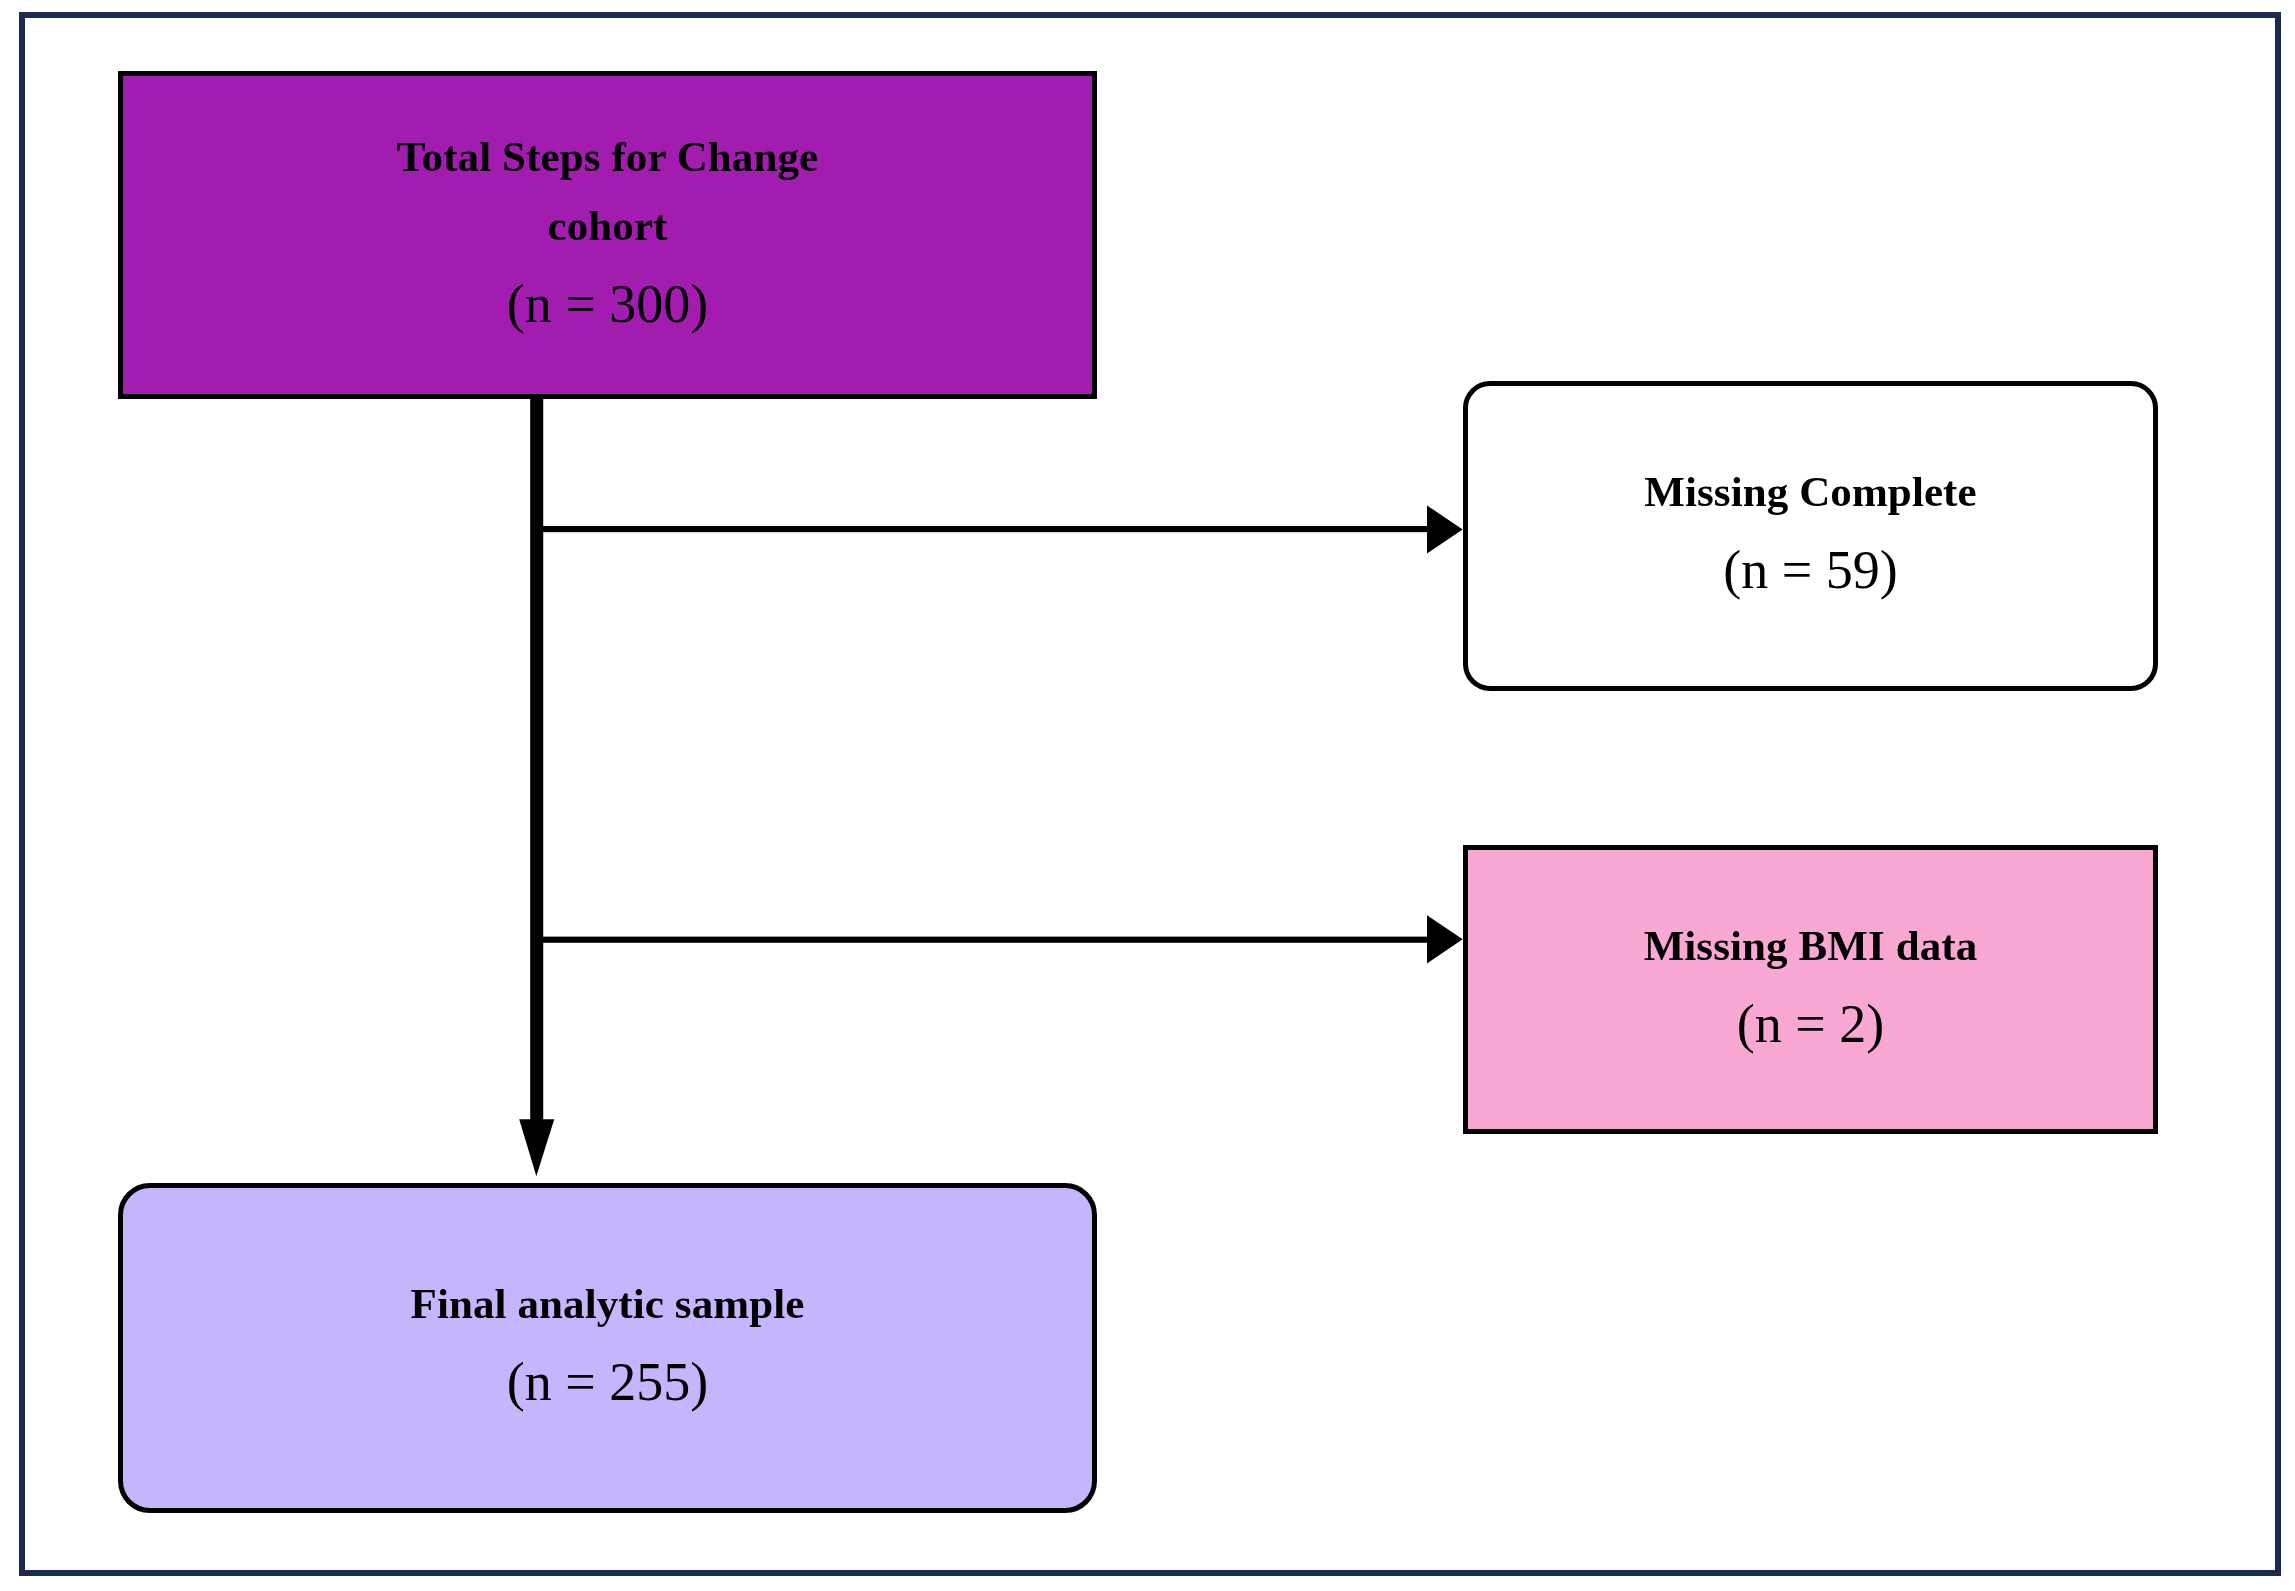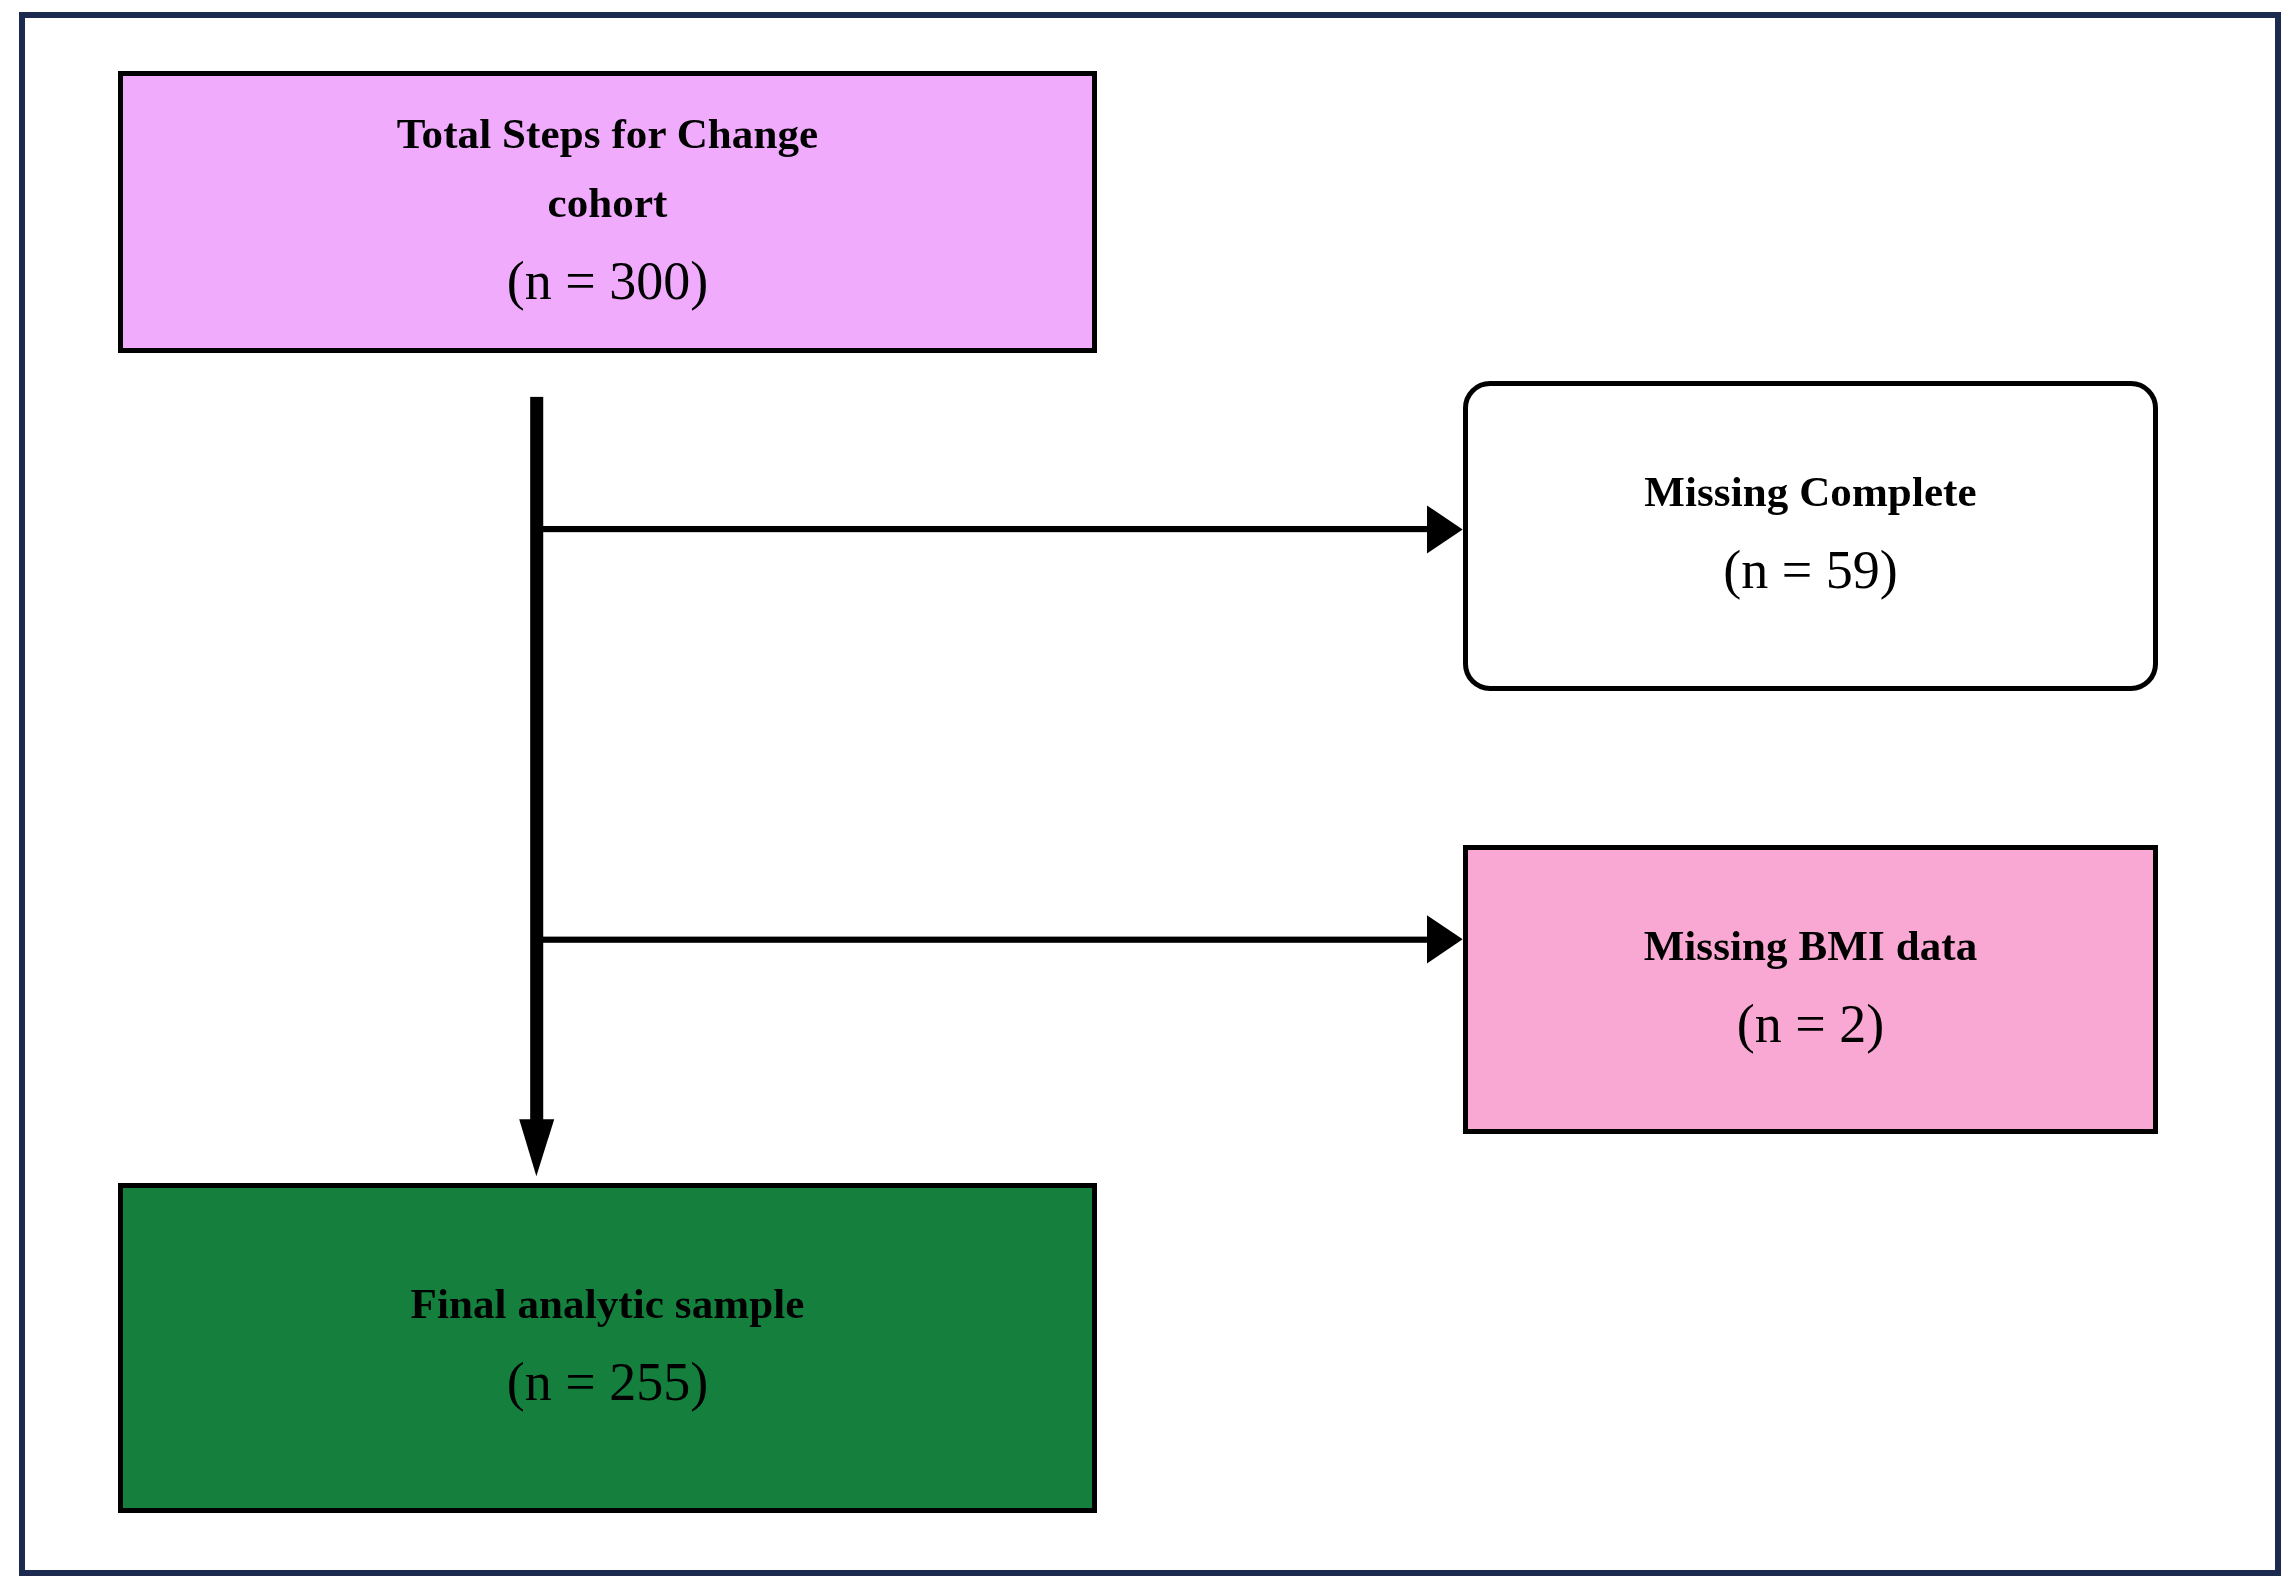--- a/index.html
+++ b/index.html
@@ -59,8 +59,8 @@
     left: 118px;
     top: 71px;
     width: 979px;
-    height: 282px;
-    background: #f0abfc;
+    height: 328px;
+    background: #a21caf;
   }
   #box-missing-news {
     left: 1463px;

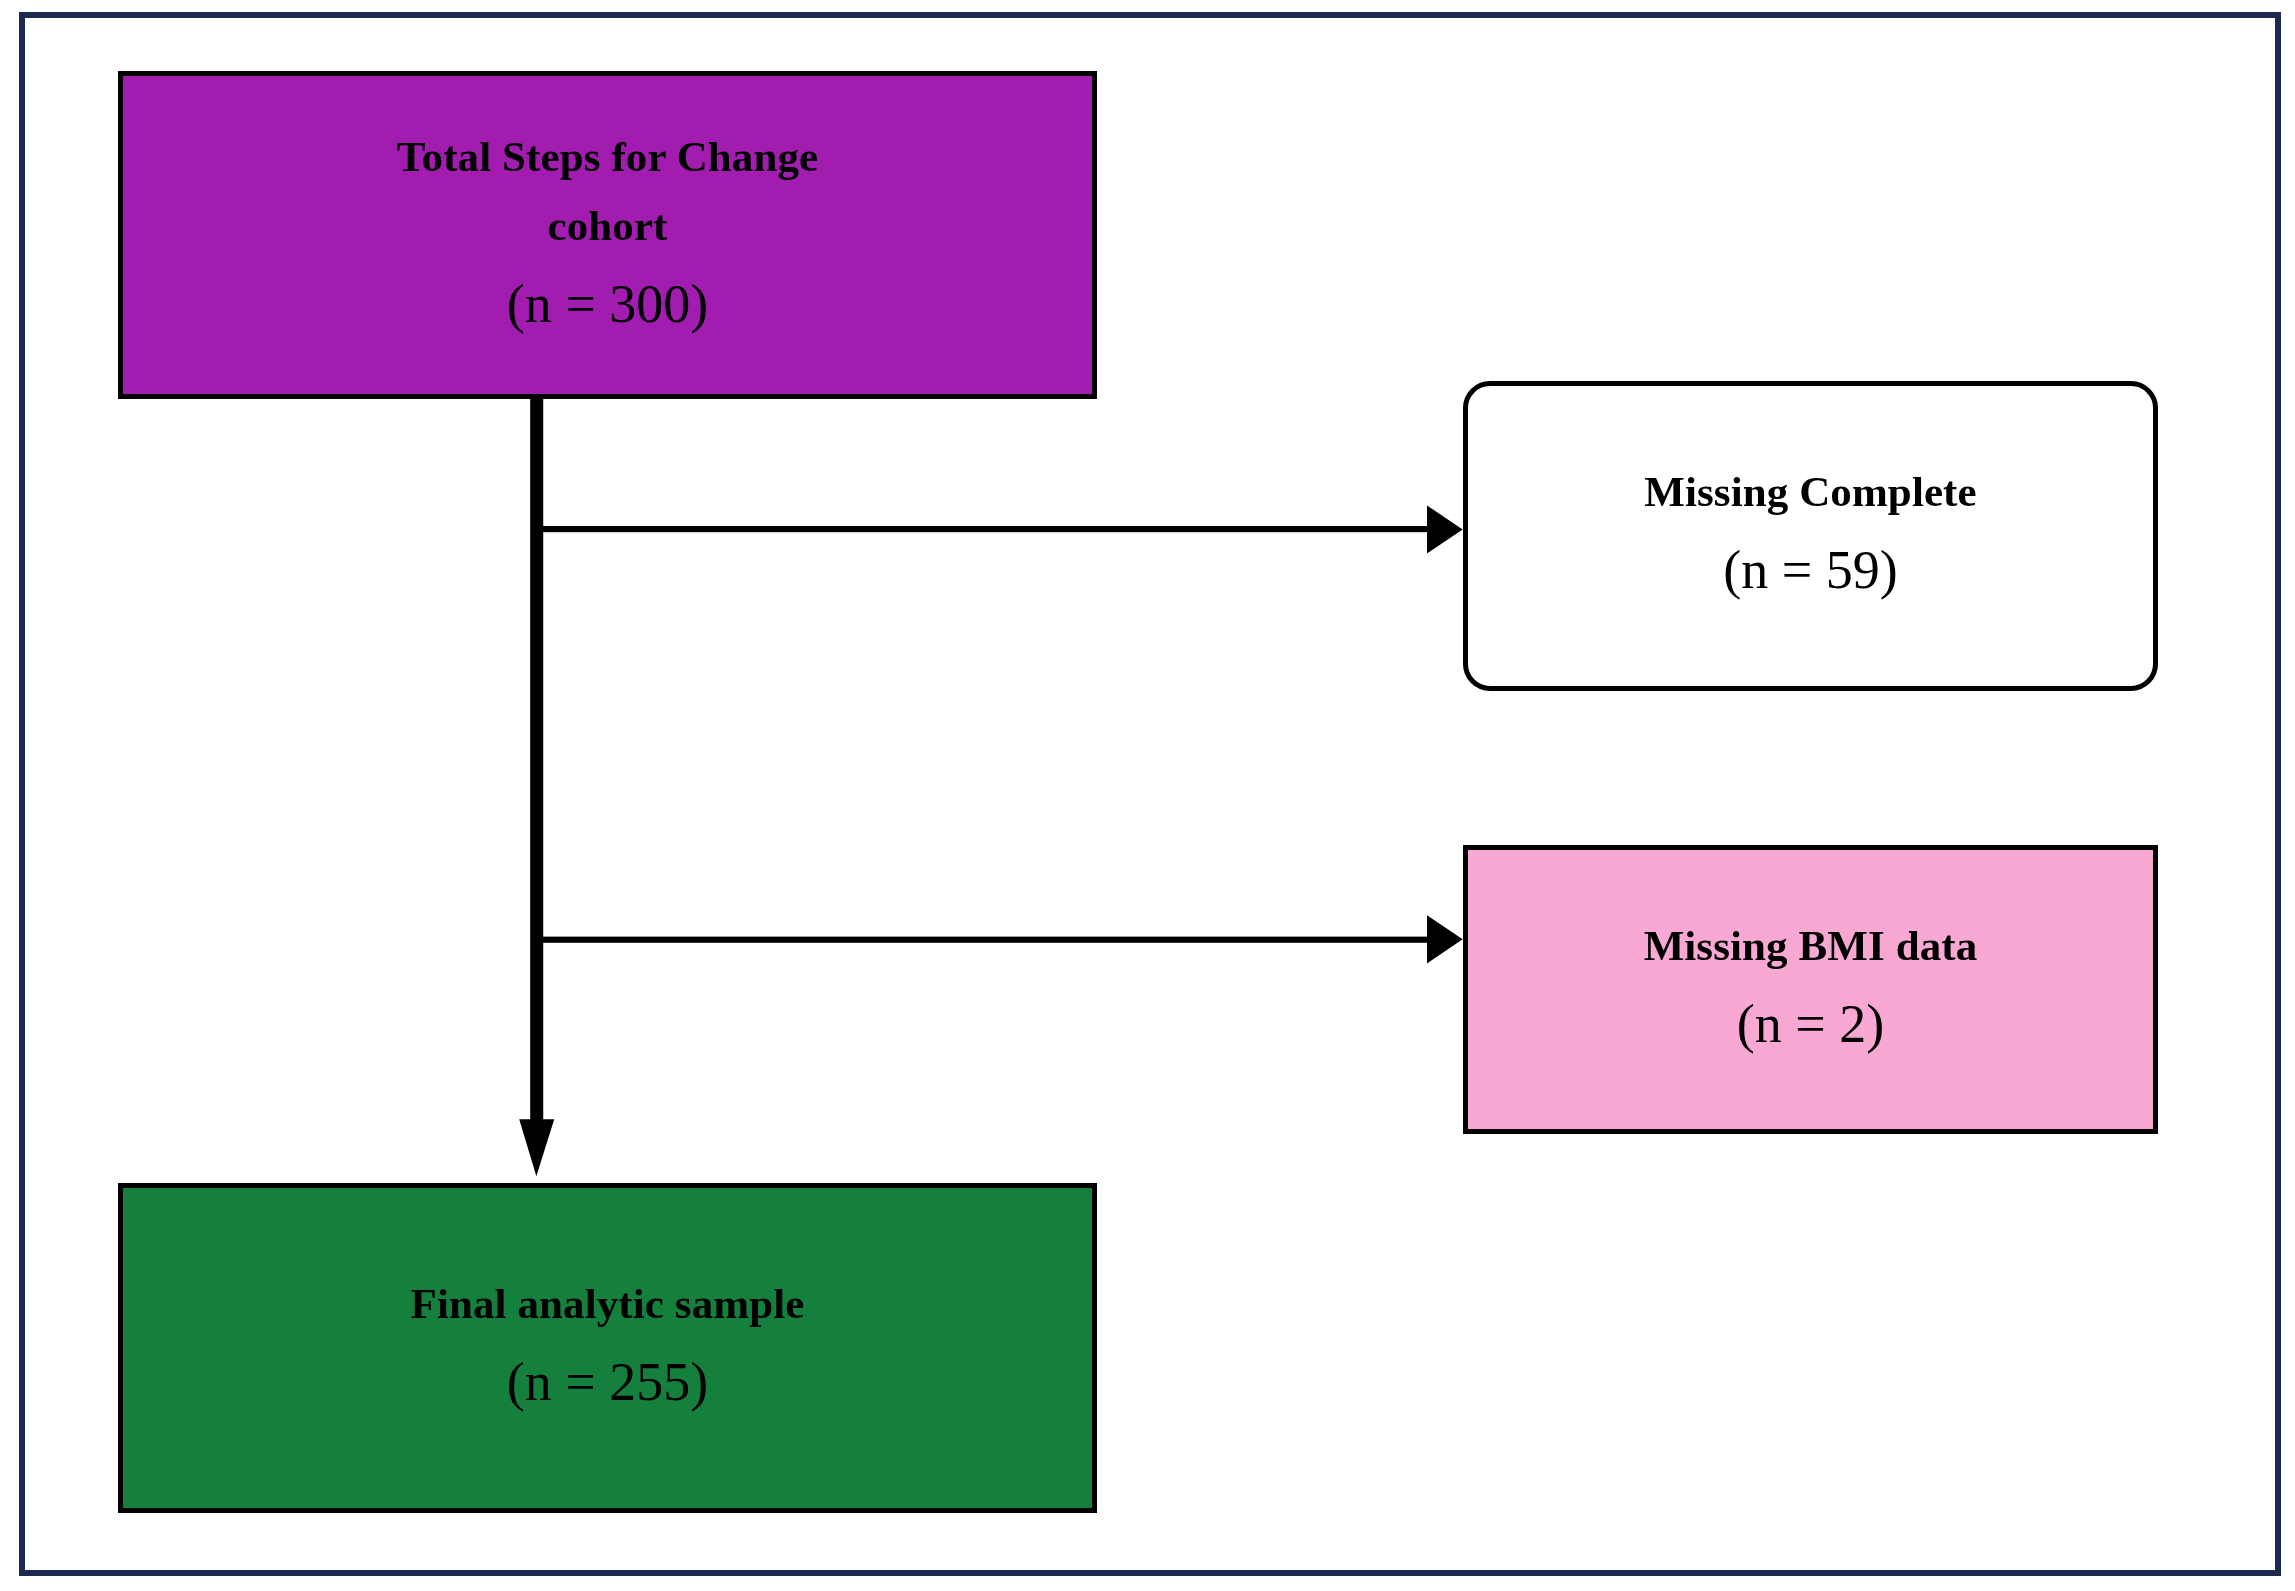--- a/index.html
+++ b/index.html
@@ -83,7 +83,8 @@
     top: 1183px;
     width: 979px;
     height: 330px;
-    background: #15803d;
+    background: #c4b5fd;
+    border-radius: 32px;
   }
   
   .connector-svg {

